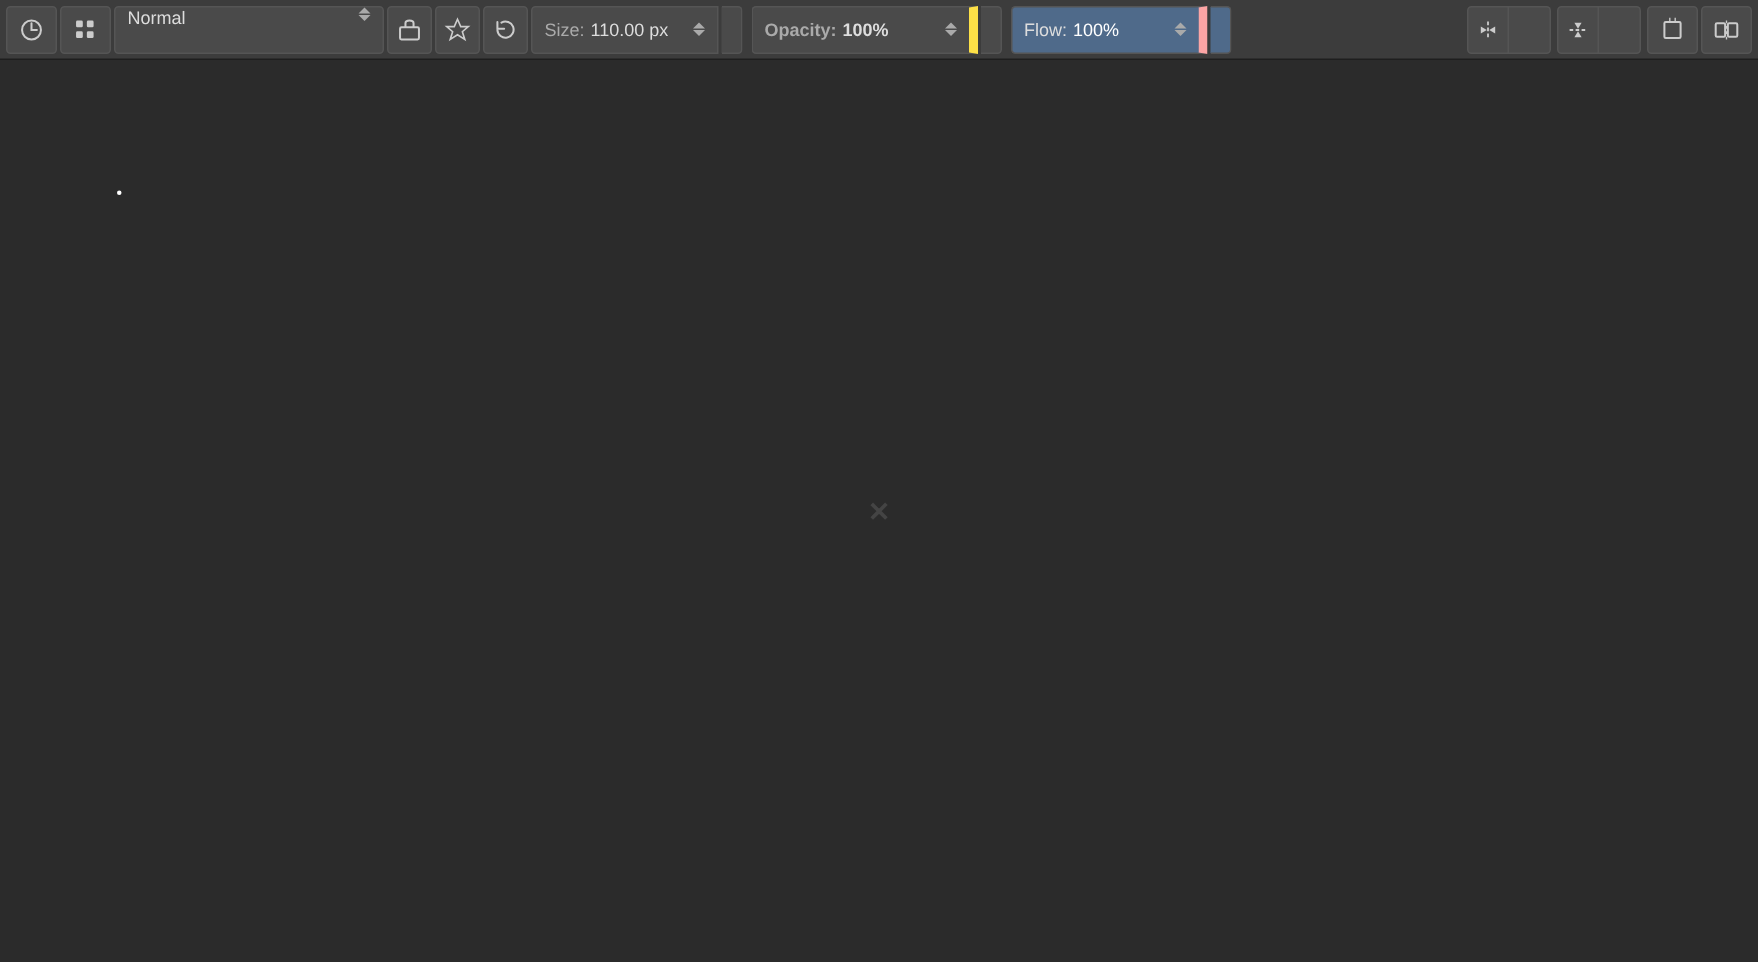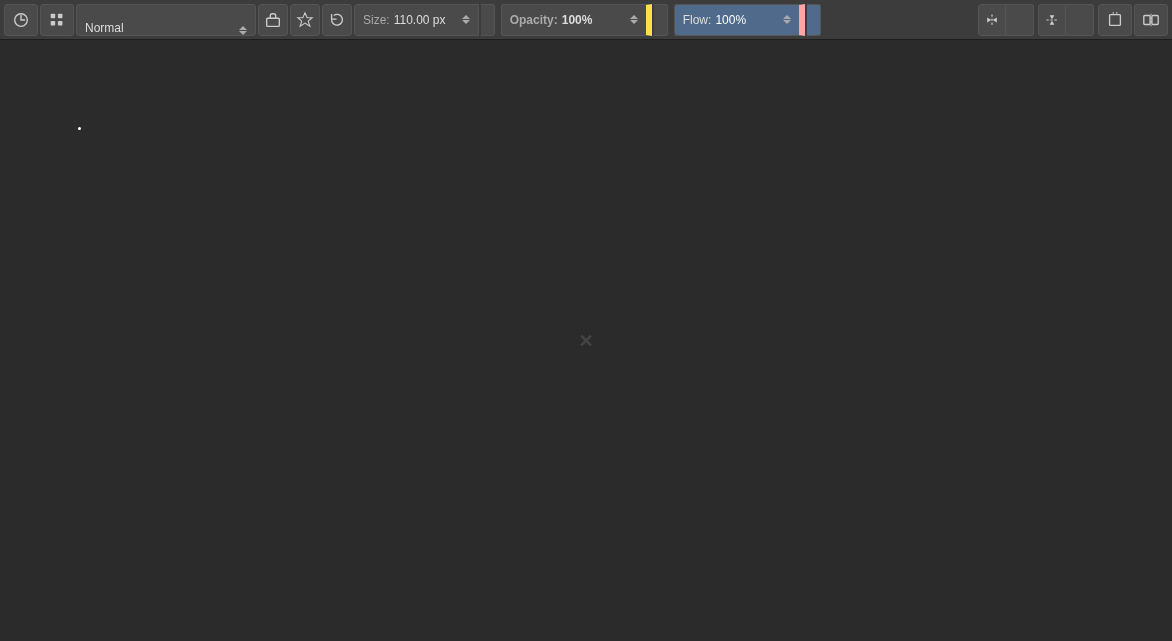--- a/index.html
+++ b/index.html
@@ -58,7 +58,7 @@
       border: 1px solid #555;
       border-radius: 3px;
       display: flex;
-      align-items: flex-end;
+      align-items: flex-start;
       justify-content: space-between;
       padding: 0 8px;
       cursor: pointer;

